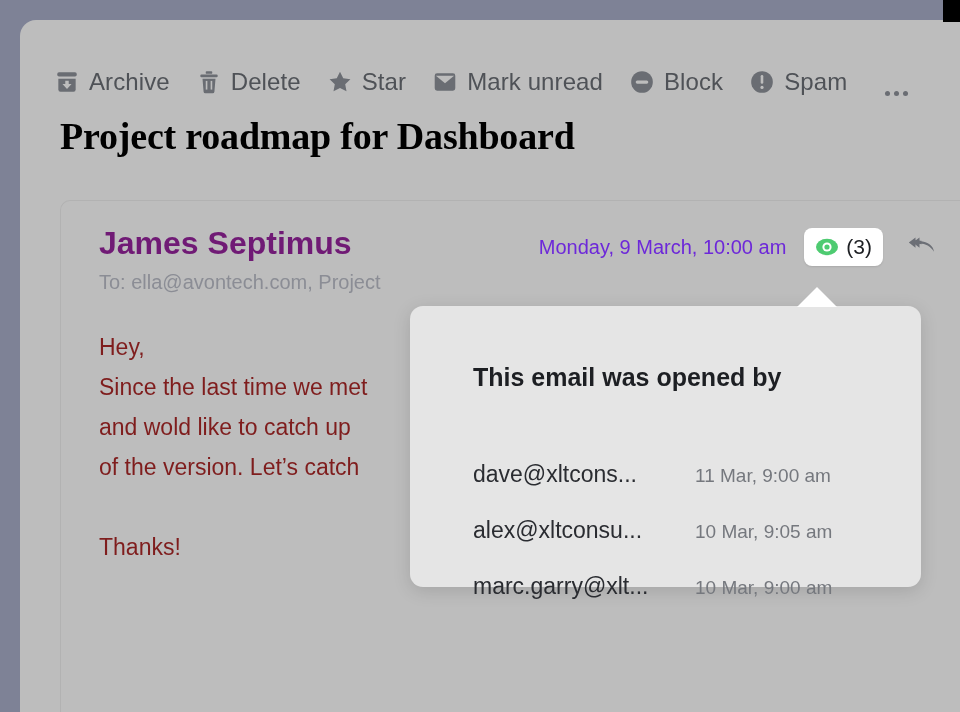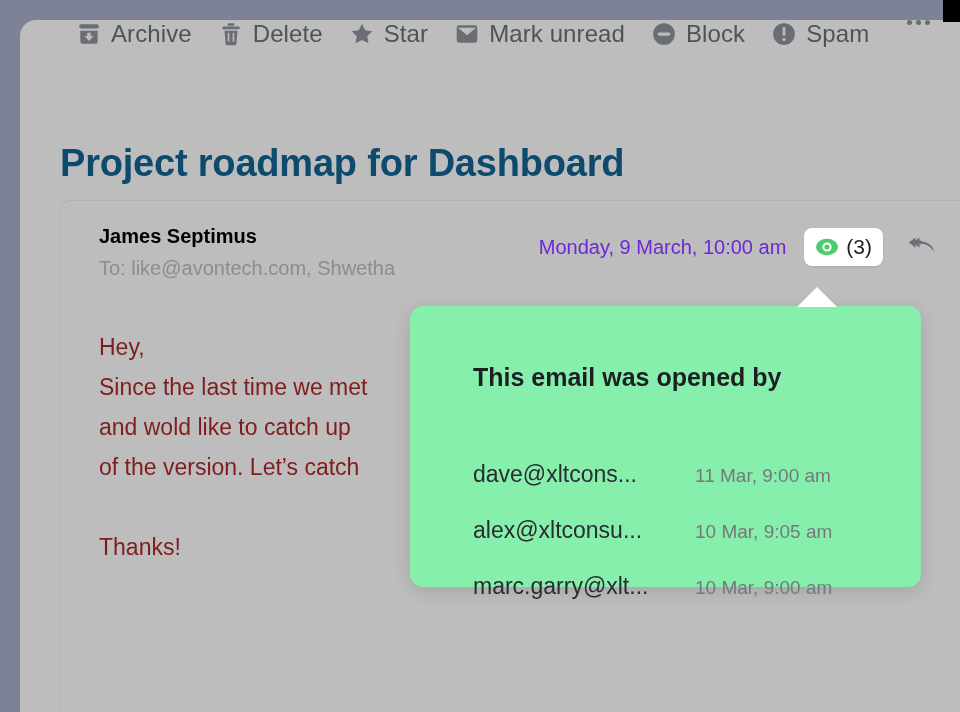--- a/index.html
+++ b/index.html
@@ -46,8 +46,8 @@
     right: 0;
     height: 76px;
     display: flex;
-    align-items: flex-start;
-    padding-left: 56px;
+    align-items: flex-end;
+    padding-left: 34px;
     box-sizing: border-box;
   }
   .tool-btn {

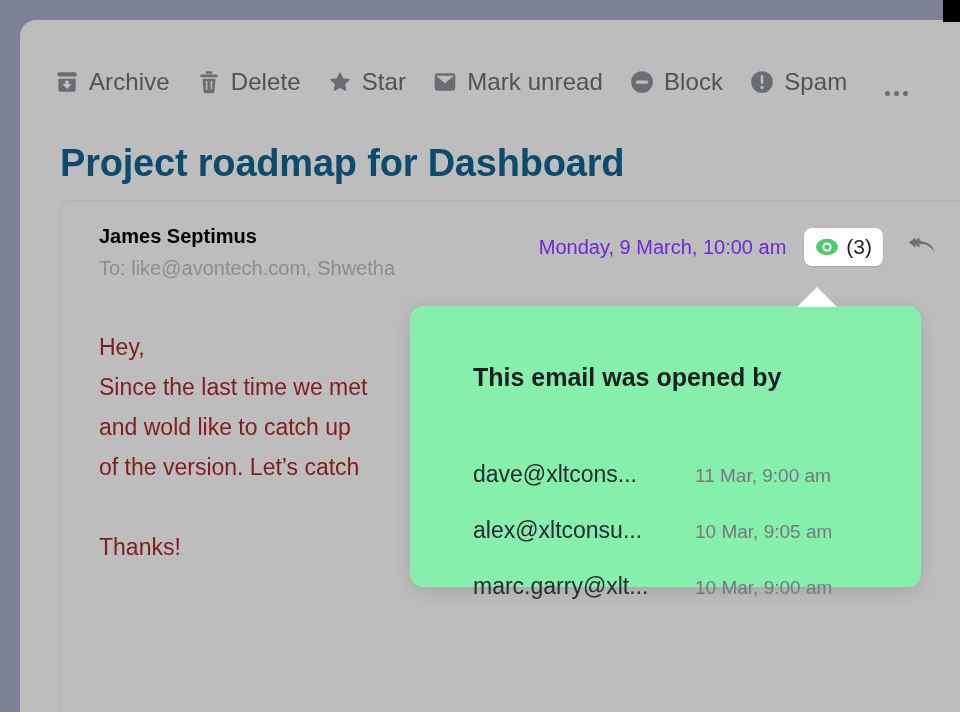--- a/index.html
+++ b/index.html
@@ -90,12 +90,13 @@
   #subject {
     position: absolute;
     left: 40px;
-    top: 122px;
+    top: 94px;
     font-size: 38px;
     font-weight: bold;
-    color: #0c4a6e;
+    color: #000000;
     letter-spacing: -0.2px;
     white-space: nowrap;
+    font-family: Liberation Serif, serif;
   }
 
   

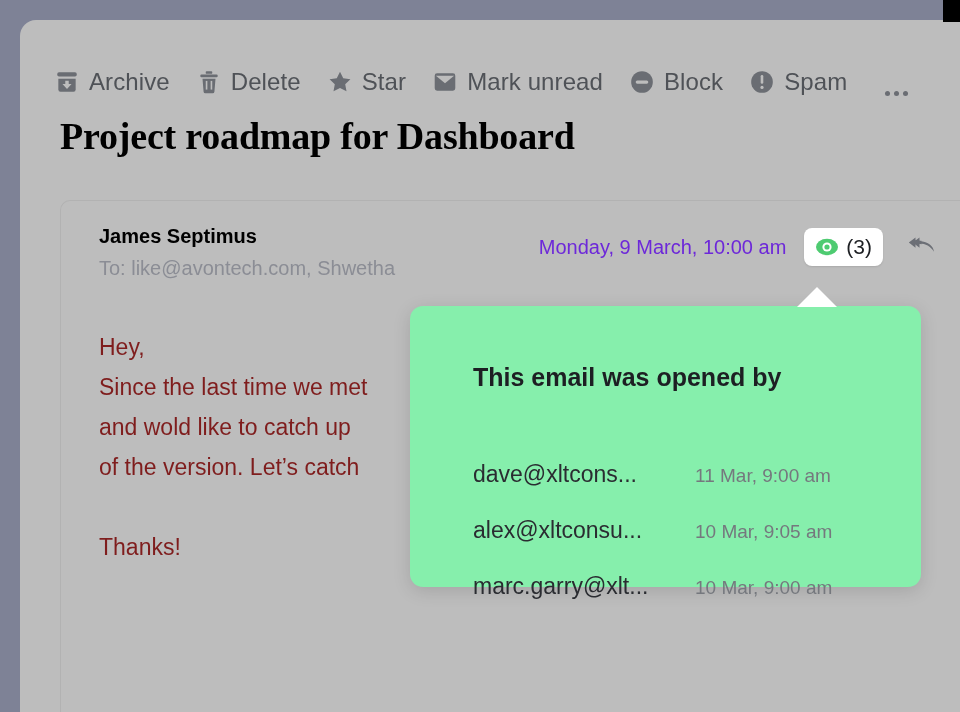--- a/index.html
+++ b/index.html
@@ -123,9 +123,9 @@
     top: 24px;
   }
   #sender-name {
-    font-size: 20px;
+    font-size: 32px;
     font-weight: bold;
-    color: #000000;
+    color: #701a75;
     white-space: nowrap;
   }
   #recipients {

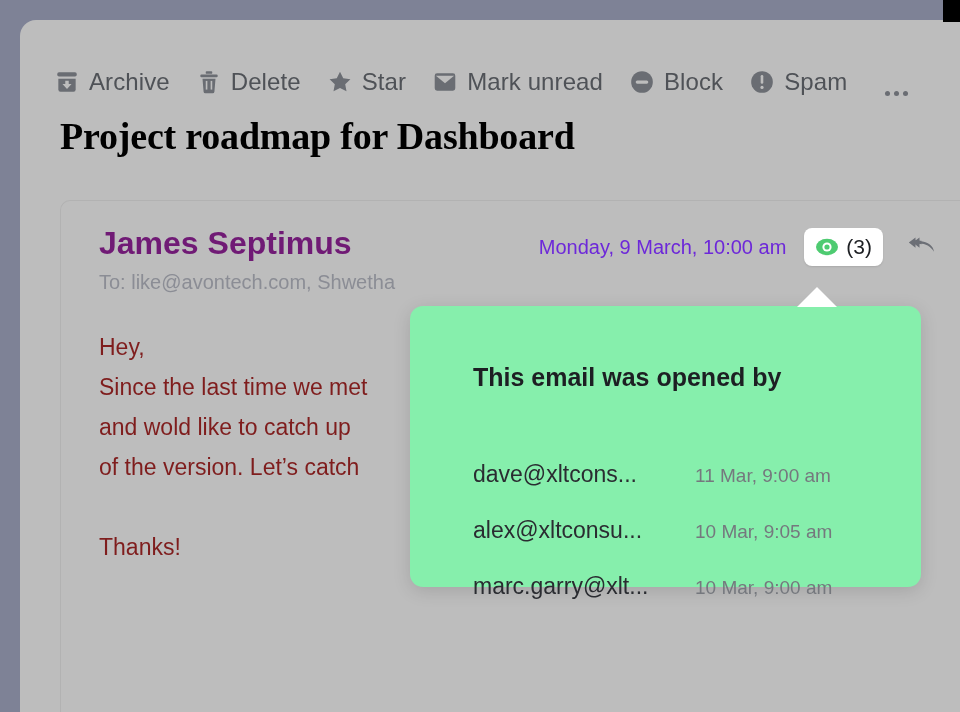--- a/index.html
+++ b/index.html
@@ -325,7 +325,7 @@
 
       <div id="sender-block">
         <div id="sender-name">James Septimus</div>
-        <div id="recipients">To: like@avontech.com, Shwetha</div>
+        <div id="recipients">To: ella@avontech.com, Project</div>
       </div>
 
       <div id="meta-block">

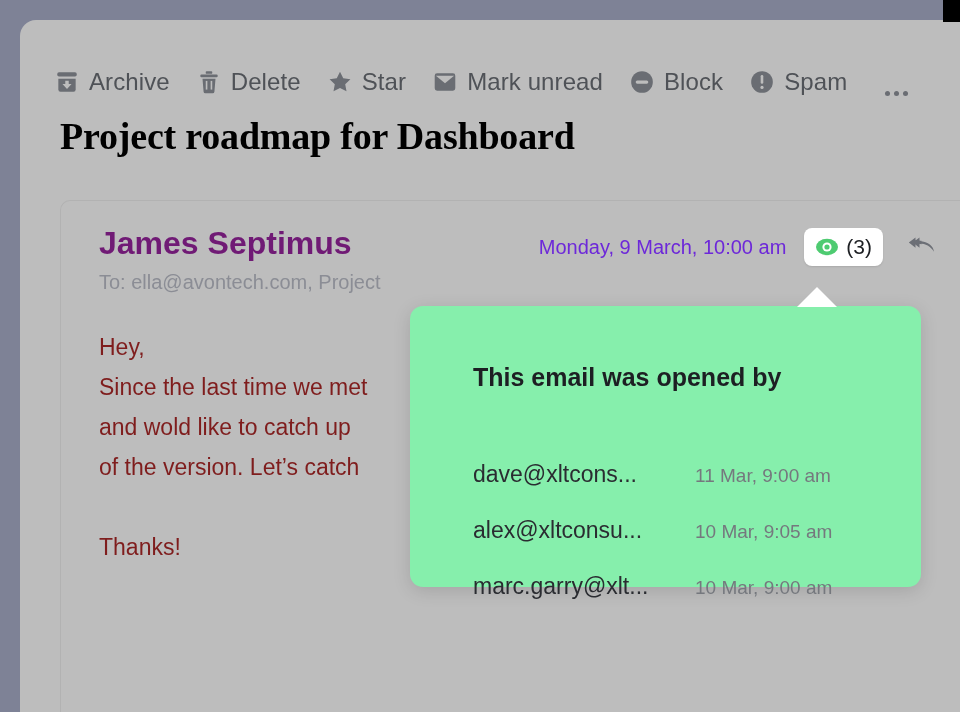--- a/index.html
+++ b/index.html
@@ -198,7 +198,7 @@
     top: 286px;
     width: 511px;
     height: 281px;
-    background: #86efac;
+    background: #e5e5e5;
     border-radius: 13px;
     box-shadow: 0 4px 18px rgba(0,0,0,0.13);
     z-index: 40;

